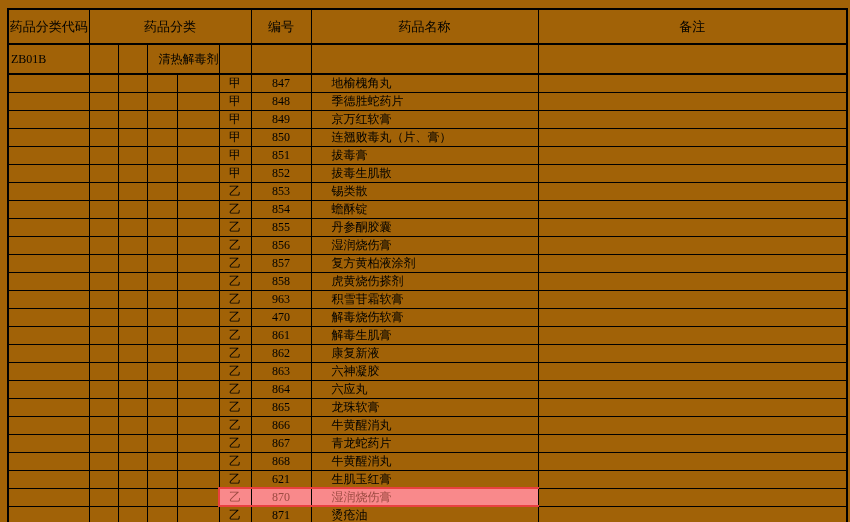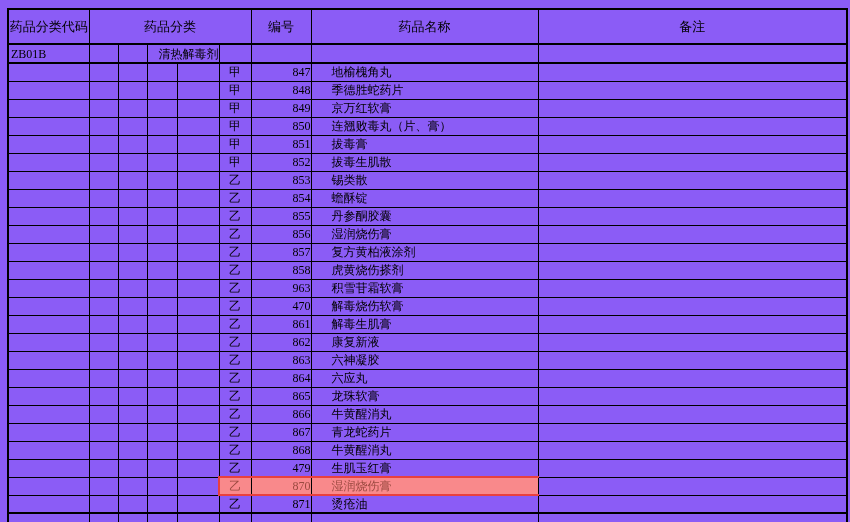--- a/index.html
+++ b/index.html
@@ -13,7 +13,7 @@
     position: relative;
     width: 850px; height: 522px;
     overflow: hidden;
-    background: #8b5cf6;
+    background: #a16207;
   }
   table.drug-table {
     position: absolute;

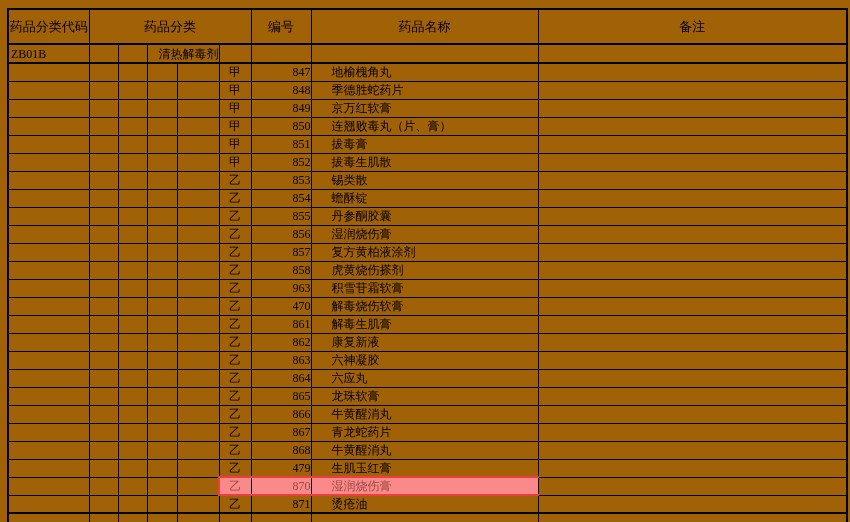--- a/index.html
+++ b/index.html
@@ -40,7 +40,7 @@
     text-align: center;
     border-bottom: 2px solid #000;
   }
-  tr.cat-row td { height: 19px; border-bottom: 2px solid #000; }
+  tr.cat-row td { height: 30px; border-bottom: 2px solid #000; }
   tr.data-row td { height: 18px; }
   .c-code  { text-align: left; padding-left: 2px; }
   .c-cat   { text-align: right; padding-left: 1px; }

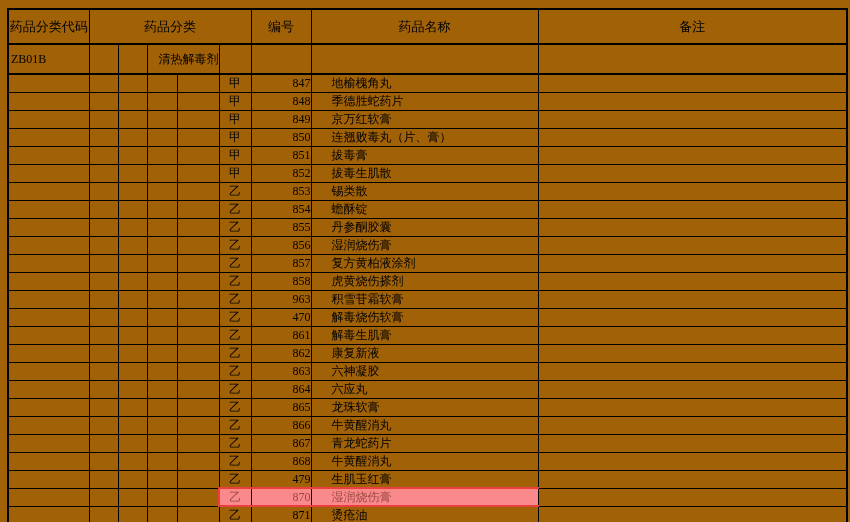--- a/index.html
+++ b/index.html
@@ -45,7 +45,7 @@
   .c-code  { text-align: left; padding-left: 2px; }
   .c-cat   { text-align: right; padding-left: 1px; }
   .c-cls   { text-align: center; }
-  .c-no    { text-align: right; margin-top: 32px; }
+  .c-no    { text-align: center; margin-top: 32px; }
   .c-name  { text-align: left; padding-left: 20px; }
   .c-remark{ }
   

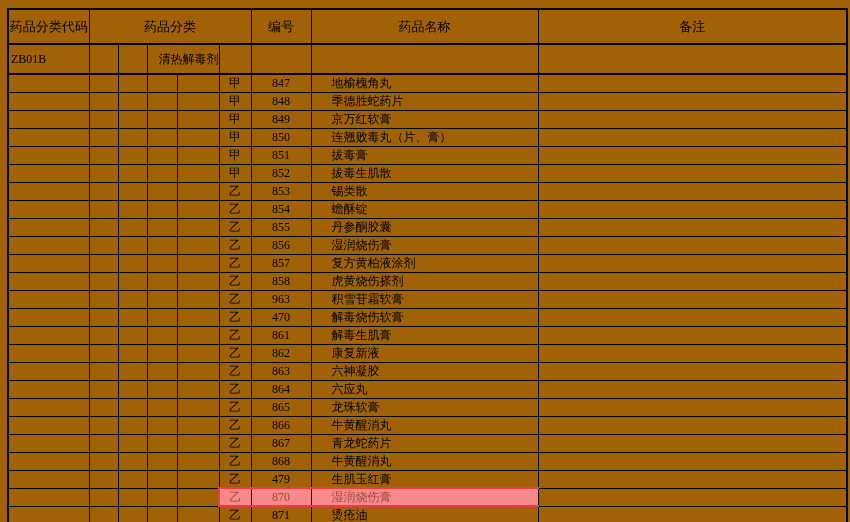--- a/index.html
+++ b/index.html
@@ -367,7 +367,7 @@
     <td></td>
     <td></td>
     <td class="c-cls">乙</td>
-    <td class="c-no">479</td>
+    <td class="c-no">621</td>
     <td class="c-name">生肌玉红膏</td>
     <td class="c-remark"></td>
   </tr>

